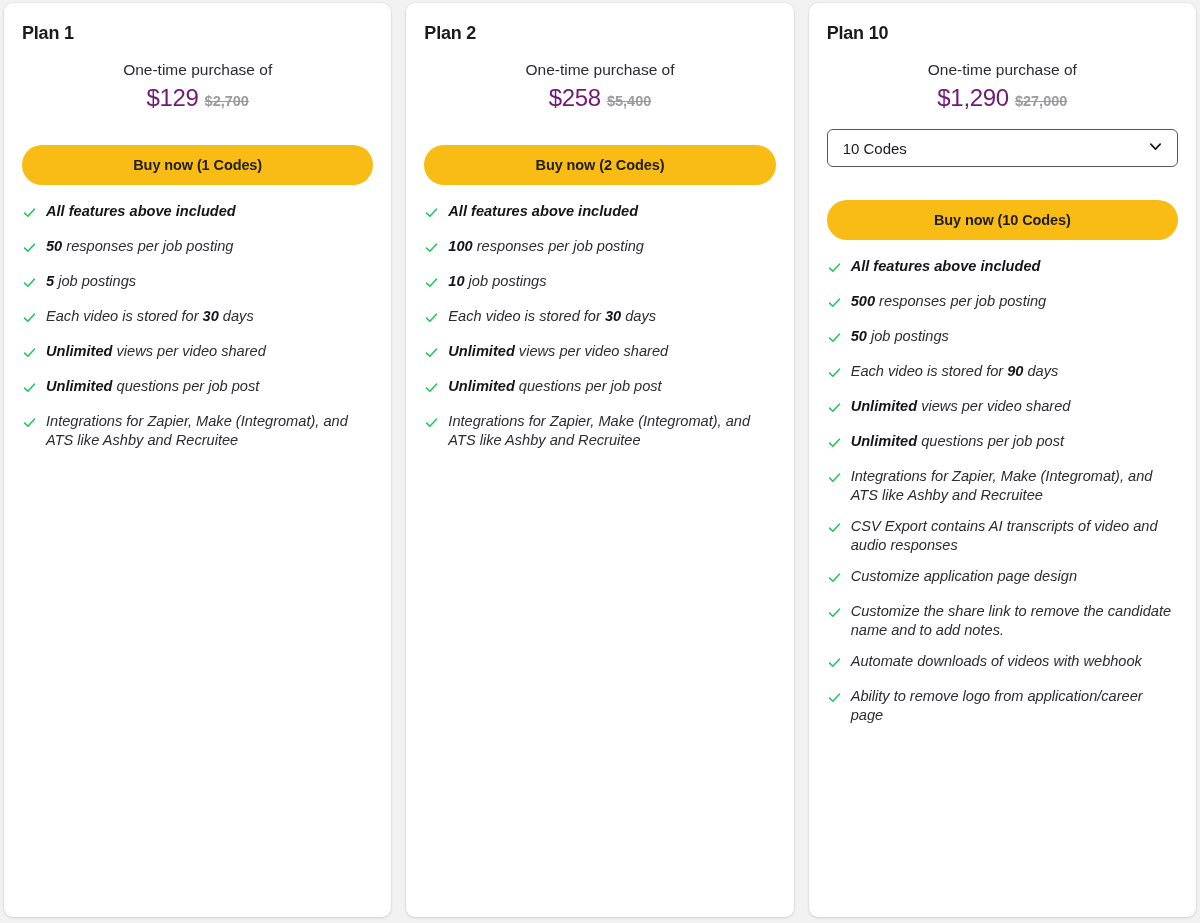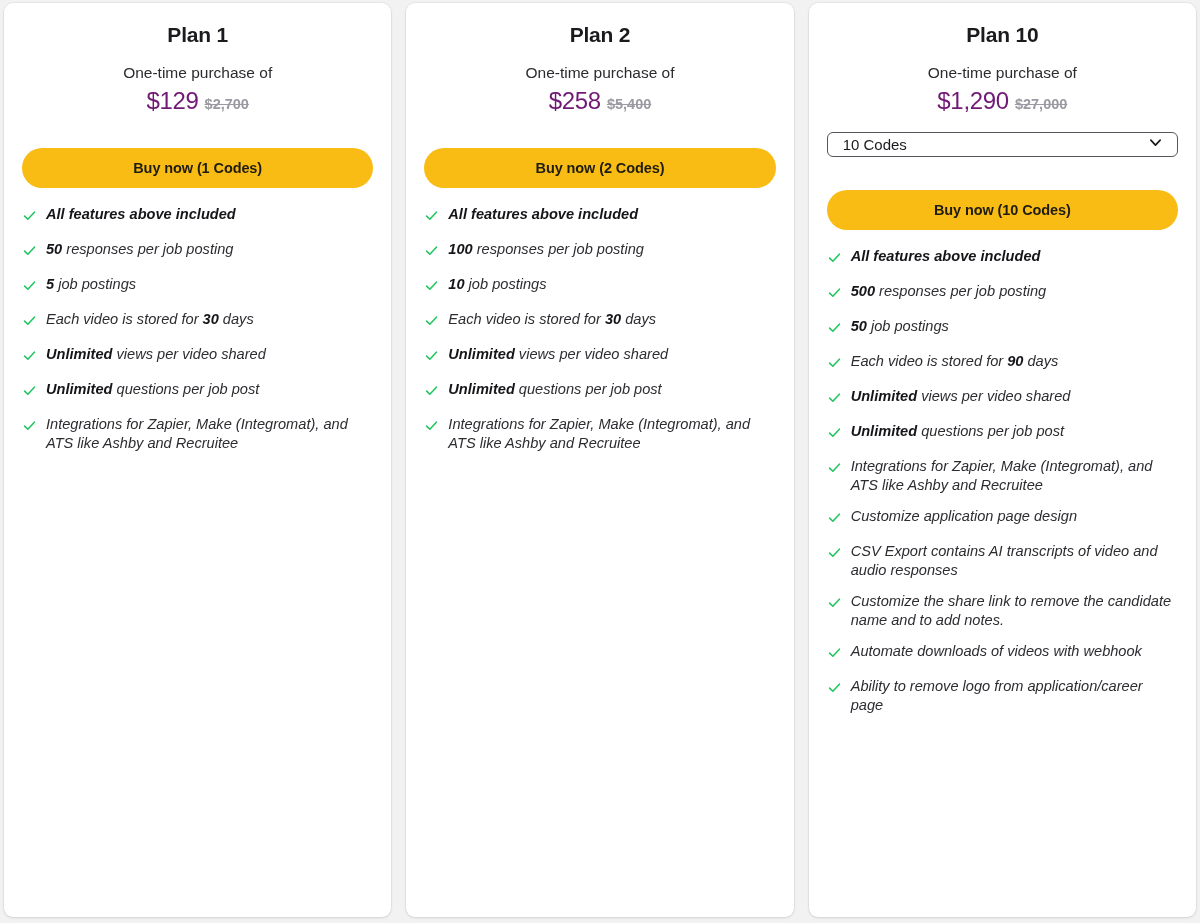--- a/index.html
+++ b/index.html
@@ -39,8 +39,7 @@
   }
 
   .plan-title {
-    text-align: center;
-    font-size: 21px;
+    font-size: 18px;
     font-weight: bold;
     color: #1b1b1f;
     margin-top: 20px;

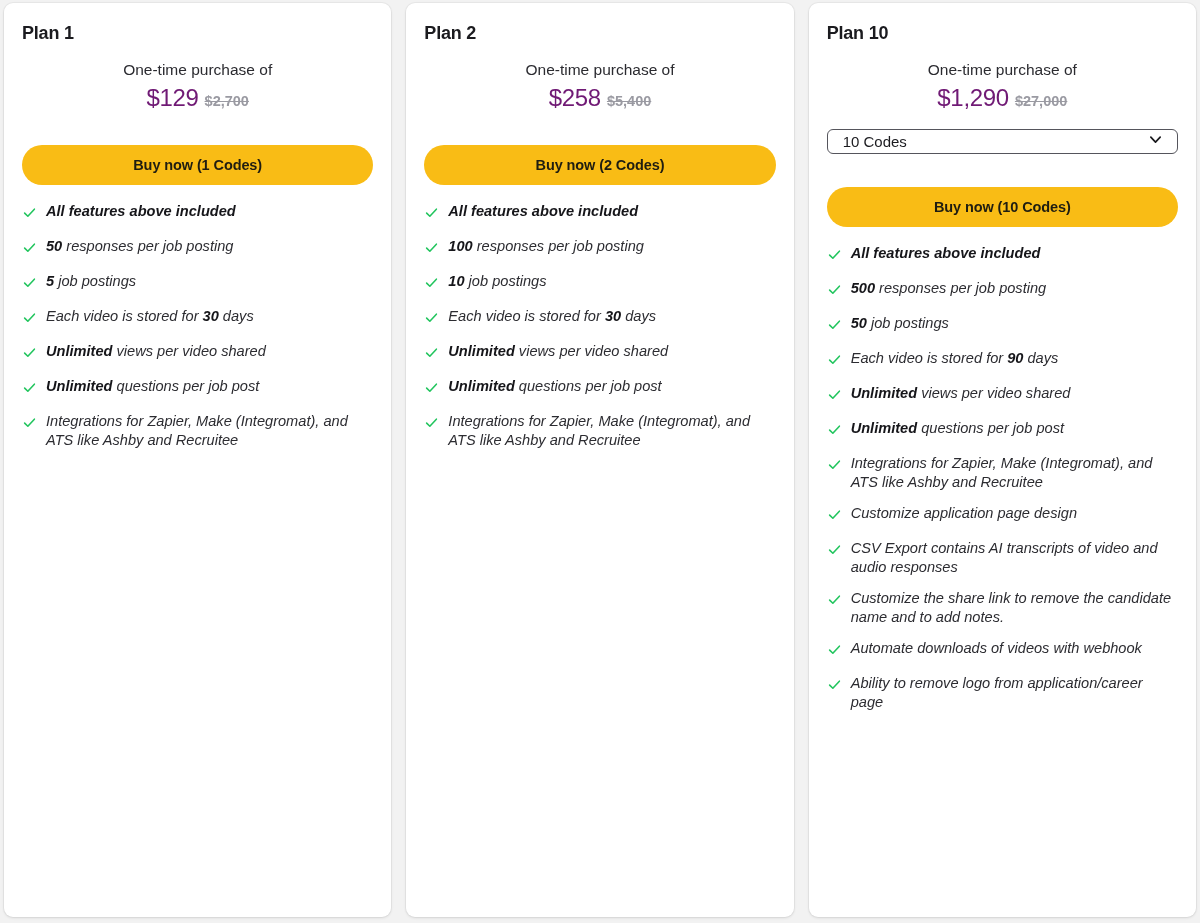--- a/index.html
+++ b/index.html
@@ -75,7 +75,7 @@
 
   .code-select {
     margin-top: 17px;
-    height: 25px;
+    height: 38px;
     border: 1px solid #55555c;
     border-radius: 6px;
     background: #ffffff;

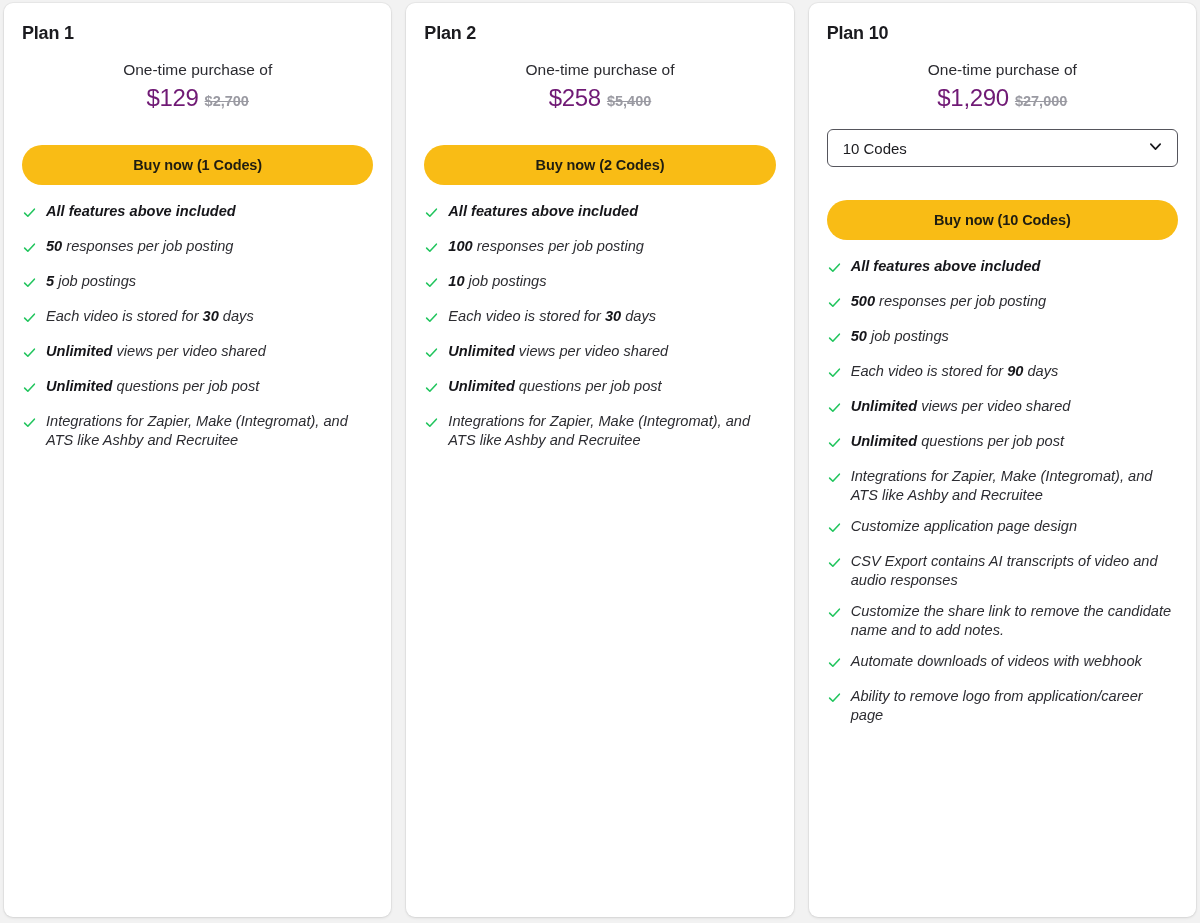--- a/index.html
+++ b/index.html
@@ -306,13 +306,13 @@
           <span><svg class="check-icon" viewBox="0 0 20 20" fill="none">
               <path d="M3.5 10.8 L7.8 15 L16.5 5.6" stroke="#22c55e" stroke-width="2.1" stroke-linecap="round" stroke-linejoin="round"></path>
             </svg></span>
+          <span class="feature-text">CSV Export contains AI transcripts of video and audio responses</span>
+        </li>
+        <li class="feature-item">
+          <span><svg class="check-icon" viewBox="0 0 20 20" fill="none">
+              <path d="M3.5 10.8 L7.8 15 L16.5 5.6" stroke="#22c55e" stroke-width="2.1" stroke-linecap="round" stroke-linejoin="round"></path>
+            </svg></span>
           <span class="feature-text">Customize application page design</span>
-        </li>
-        <li class="feature-item">
-          <span><svg class="check-icon" viewBox="0 0 20 20" fill="none">
-              <path d="M3.5 10.8 L7.8 15 L16.5 5.6" stroke="#22c55e" stroke-width="2.1" stroke-linecap="round" stroke-linejoin="round"></path>
-            </svg></span>
-          <span class="feature-text">CSV Export contains AI transcripts of video and audio responses</span>
         </li>
         <li class="feature-item">
           <span><svg class="check-icon" viewBox="0 0 20 20" fill="none">

